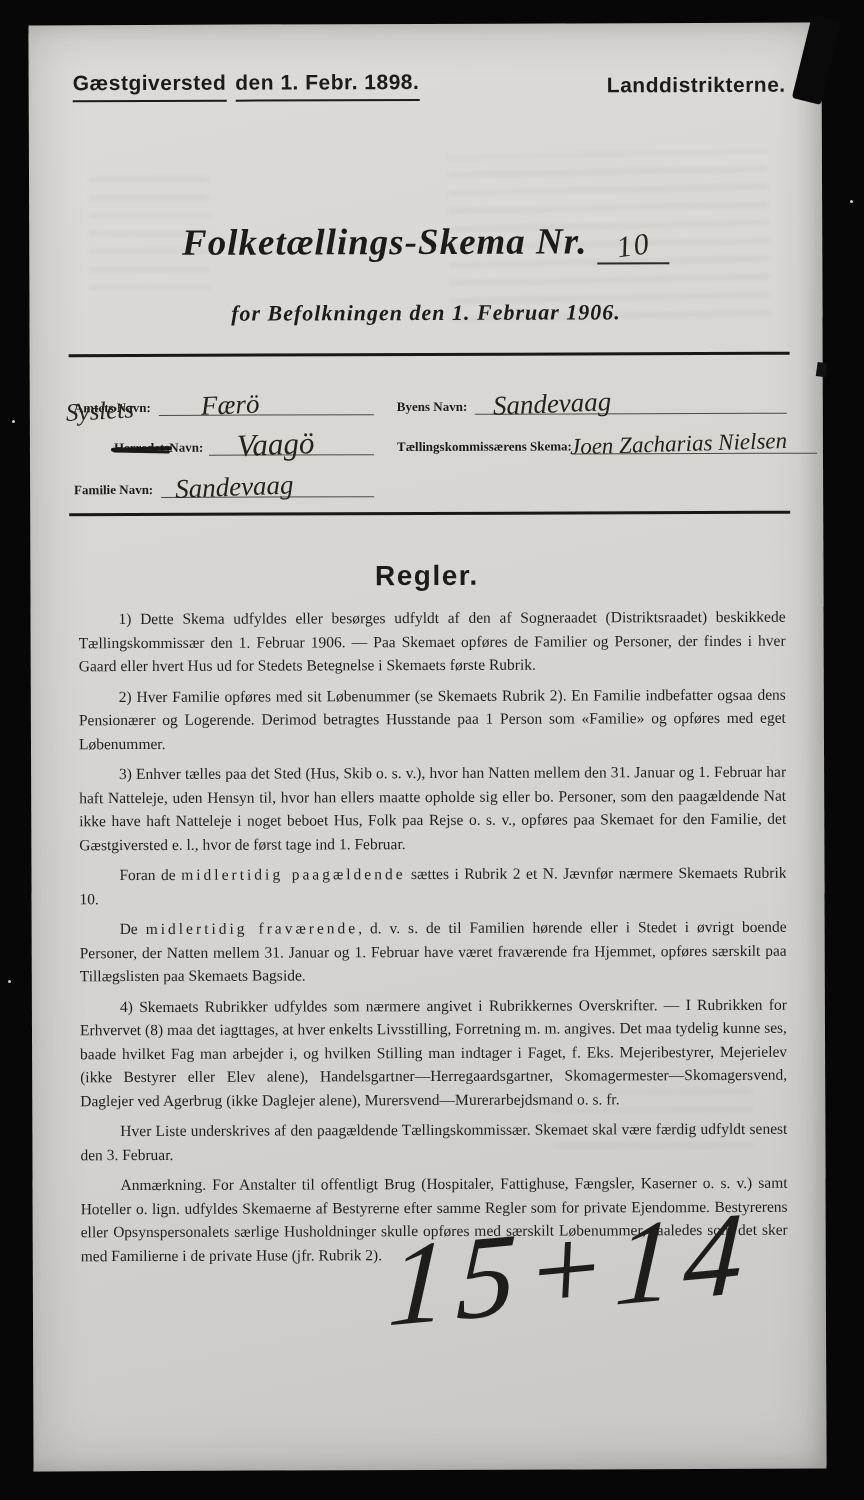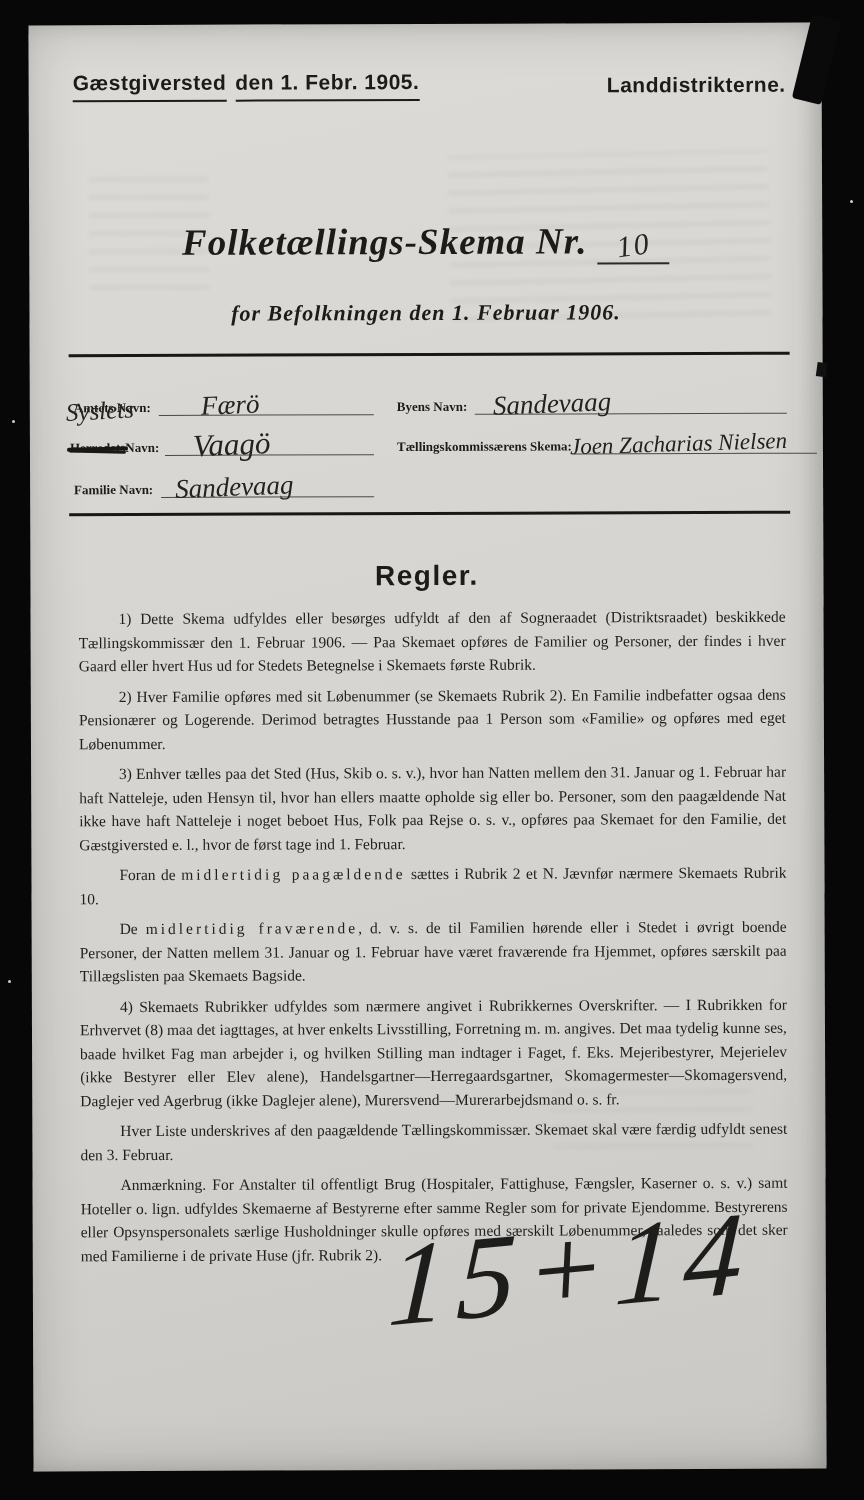--- a/index.html
+++ b/index.html
@@ -153,7 +153,7 @@
   <div class="ghost g3"></div>
 
   <div class="hdr-left">
-    <span>Gæstgiversted</span><span>den 1. Febr. 1905.</span>
+    <span>Gæstgiversted</span><span>den 1. Febr. 1898.</span>
   </div>
   <div class="hdr-right">Landdistrikterne.</div>
 

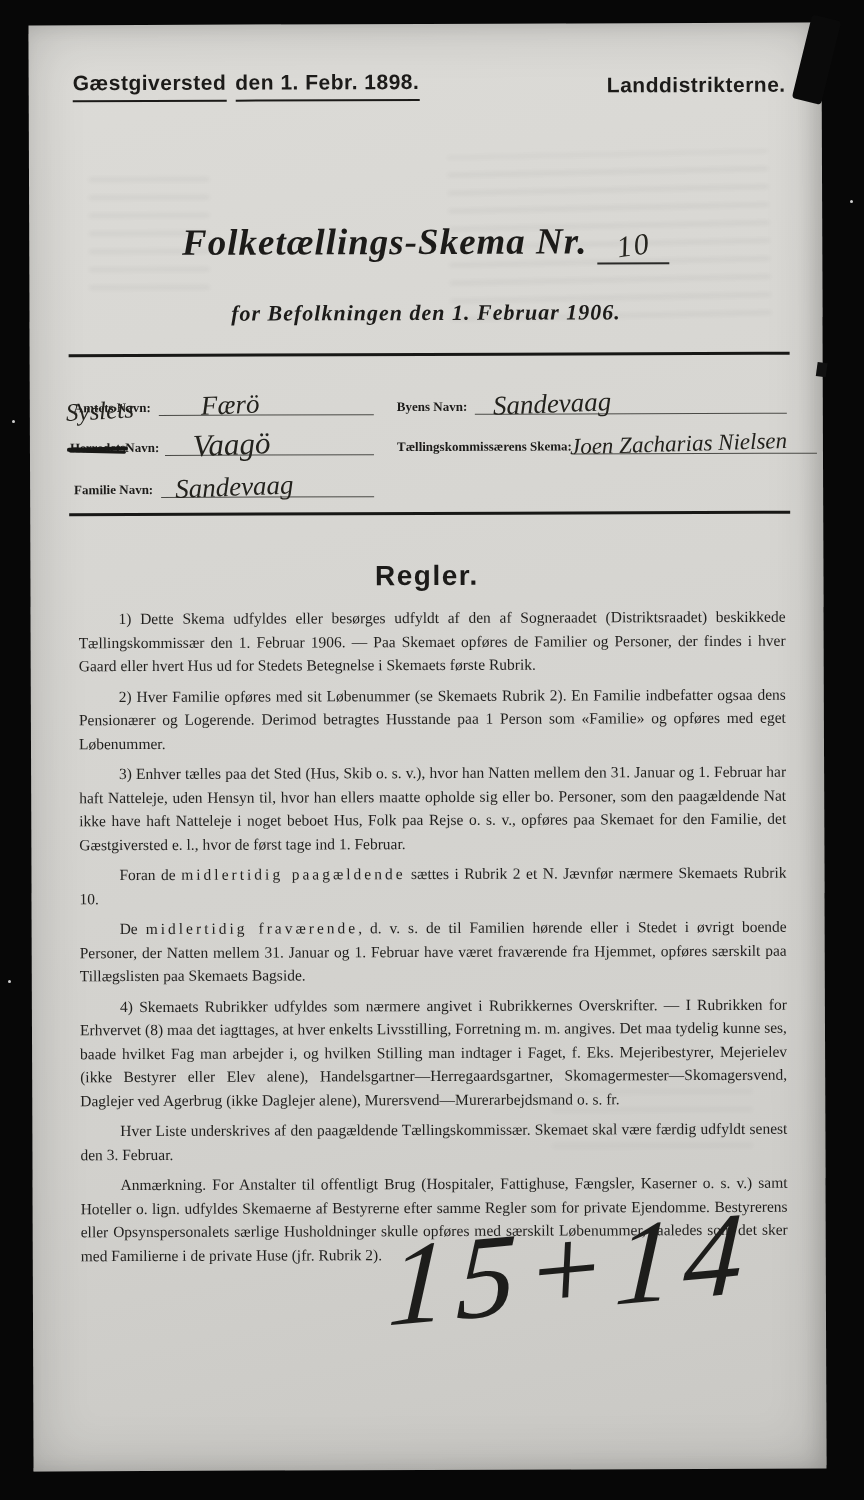--- a/index.html
+++ b/index.html
@@ -101,7 +101,7 @@
   .row-herred{position:absolute;left:40px;top:406px;display:flex;align-items:flex-end;width:304px;}
   .row-herred .write-line{flex:1;height:24px;margin-left:6px;}
   .row-herred .hand-entry{left:28px;font-size:31px;bottom:-8px;}
-  .struck{position:relative;display:inline-block;}
+  .struck{position:relative;display:inline-block;margin-left:44px;}
   .struck::before{
     content:"";position:absolute;left:-3px;right:-3px;top:42%;height:4px;
     background:#181816;transform:rotate(-1.2deg);border-radius:2px;

